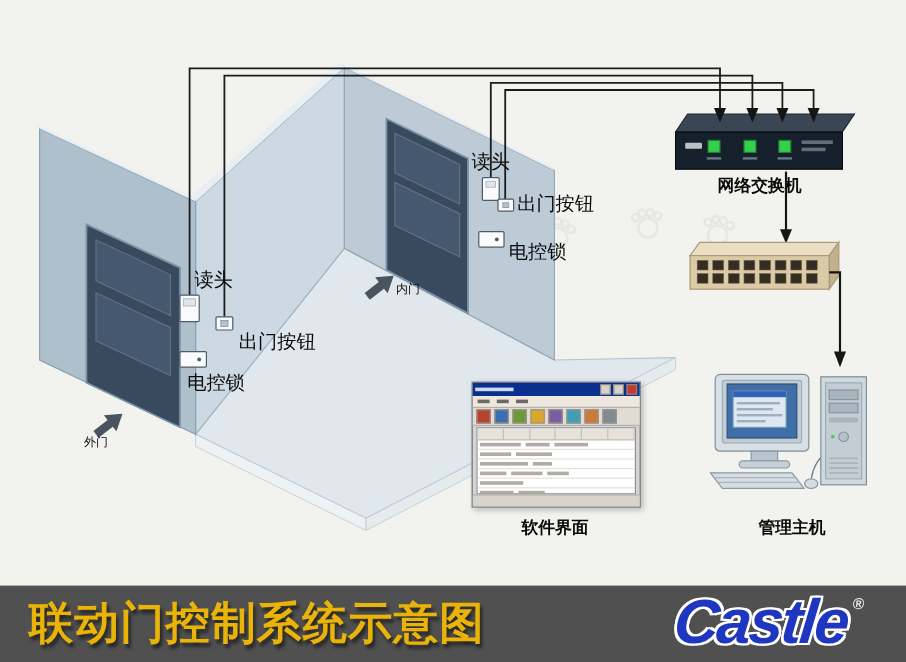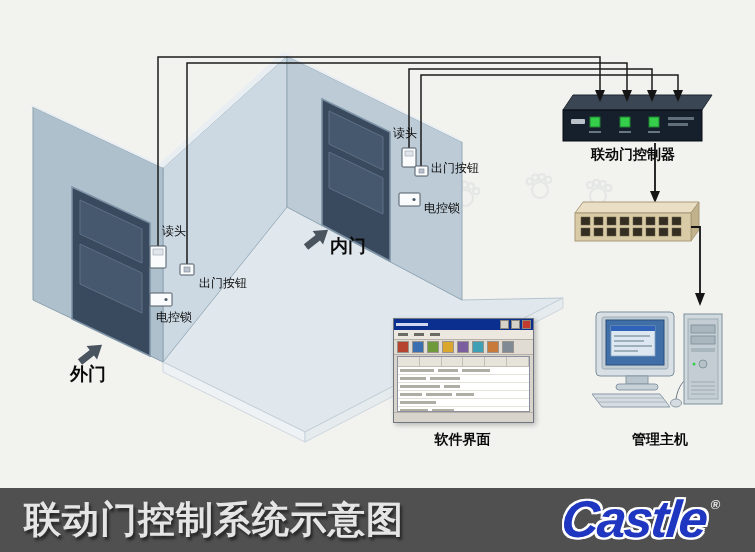--- a/index.html
+++ b/index.html
@@ -6,7 +6,7 @@
   #stage{position:relative;width:755px;height:552px;background:#f2f2ef;overflow:hidden;
          font-family:"Liberation Sans",sans-serif;}
   svg{position:absolute;left:0;top:0;}
-  .lbl{position:absolute;color:#0a0a0a;font-size:12px;line-height:1.15;white-space:nowrap;}
+  .lbl{position:absolute;color:#0a0a0a;font-size:16px;line-height:1.15;white-space:nowrap;}
   .lbl.bold{font-weight:700;font-size:18px;text-align:center;}
   .lbl.device{font-weight:700;font-size:14px;text-align:center;}
 

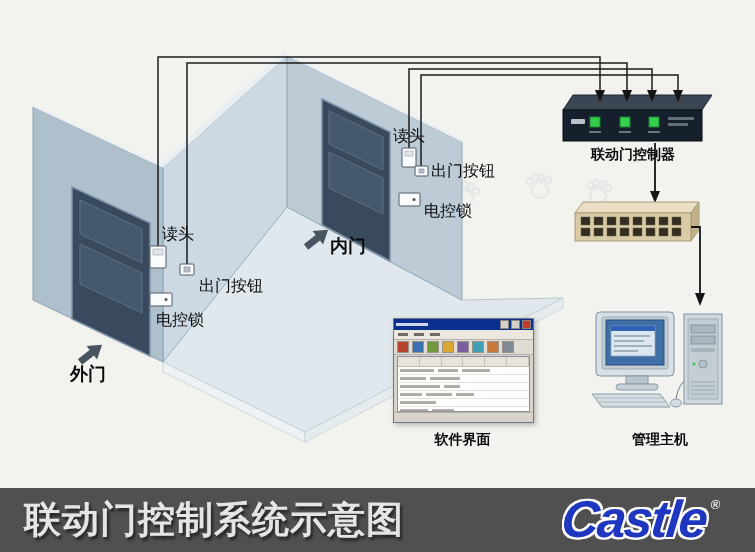--- a/index.html
+++ b/index.html
@@ -224,7 +224,7 @@
 <div class="lbl" style="left:424px;top:202px">电控锁</div>
 <div class="lbl bold" style="left:330px;top:236px">内门</div>
 
-<div class="lbl device" style="left:563px;top:146px;width:140px">联动门控制器</div>
+<div class="lbl device" style="left:563px;top:146px;width:140px">网络交换机</div>
 <div class="lbl device" style="left:393px;top:431px;width:139px">软件界面</div>
 <div class="lbl device" style="left:595px;top:431px;width:130px">管理主机</div>
 

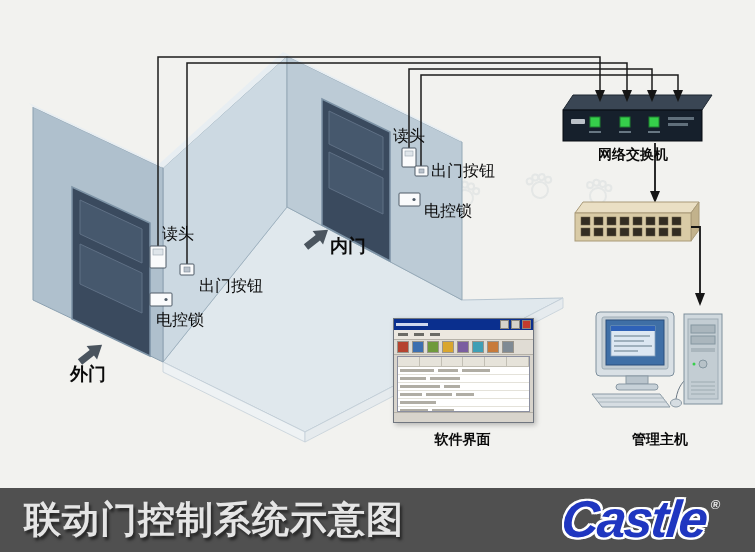--- a/index.html
+++ b/index.html
@@ -7,7 +7,7 @@
          font-family:"Liberation Sans",sans-serif;}
   svg{position:absolute;left:0;top:0;}
   .lbl{position:absolute;color:#0a0a0a;font-size:16px;line-height:1.15;white-space:nowrap;}
-  .lbl.bold{font-weight:700;font-size:18px;text-align:center;}
+  .lbl.bold{font-weight:400;font-size:10px;text-align:center;}
   .lbl.device{font-weight:700;font-size:14px;text-align:center;}
 
   

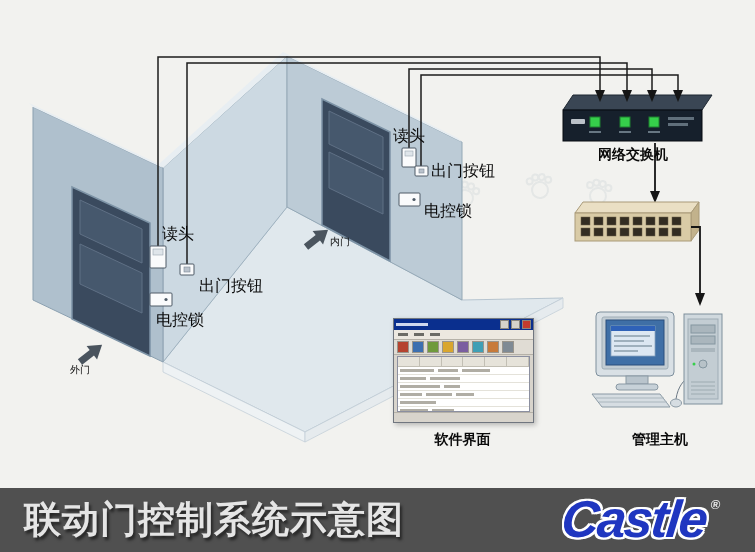--- a/index.html
+++ b/index.html
@@ -36,7 +36,7 @@
   
   #footer{position:absolute;left:0;top:488px;width:755px;height:64px;background:#505050;}
   #footer-title{position:absolute;left:24px;top:50%;transform:translateY(-50%);
-                font-size:37px;font-weight:700;color:#e5e5e5;letter-spacing:1px;
+                font-size:37px;font-weight:700;color:#eab308;letter-spacing:1px;
                 text-shadow:2px 3px 3px rgba(0,0,0,.55);white-space:nowrap;}
   #logo{position:absolute;right:36px;top:50%;transform:translateY(-52%) skewX(-6deg);
         font-size:52px;font-weight:700;font-style:italic;color:#1f36c0;letter-spacing:-2px;

